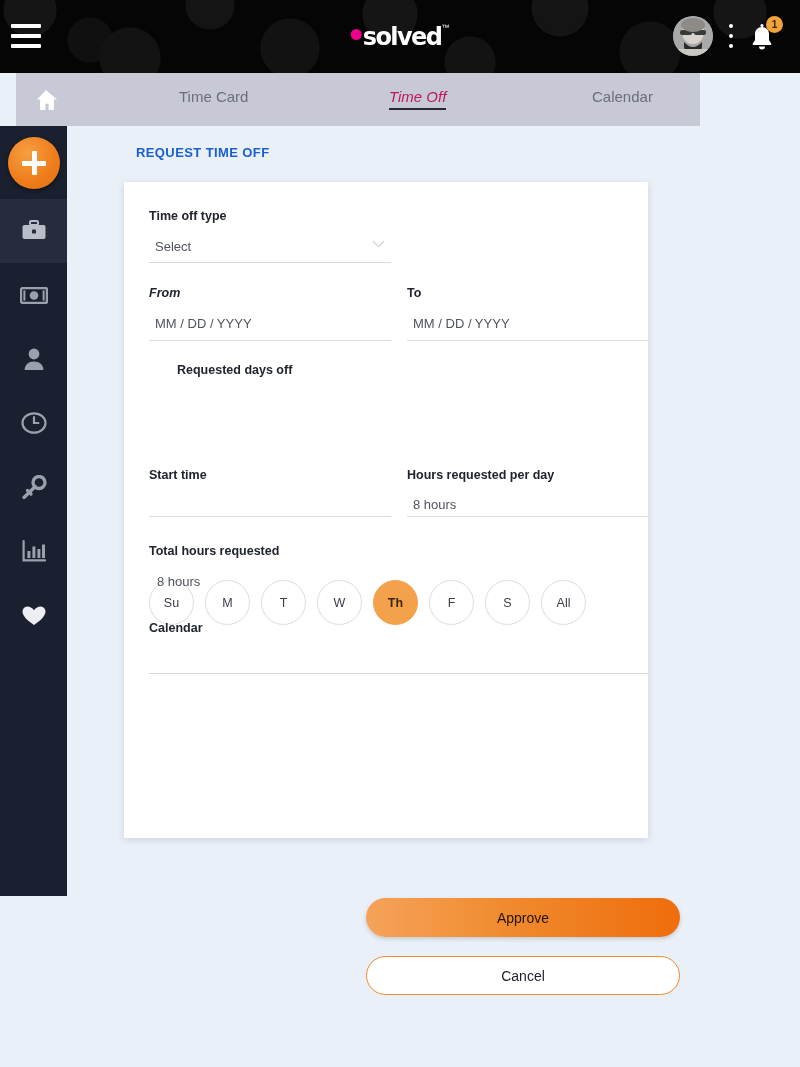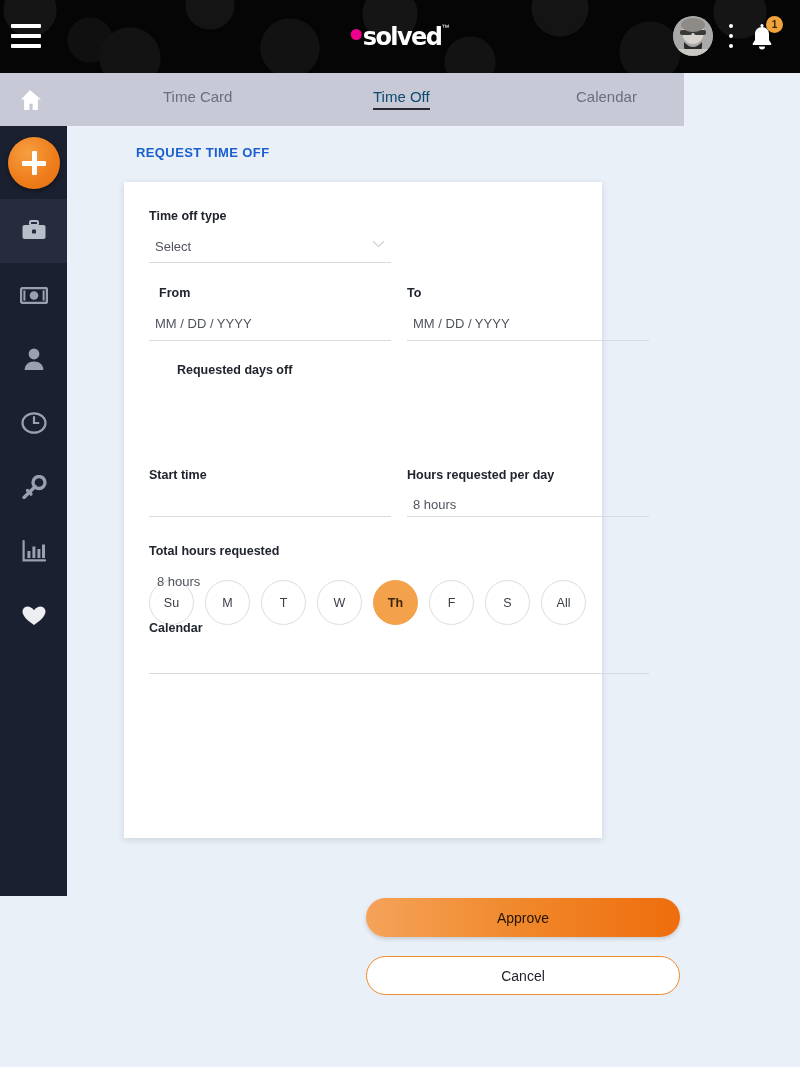--- a/index.html
+++ b/index.html
@@ -76,7 +76,7 @@
 
   
   .navbar {
-    position: absolute; top: 73px; left: 0; width: 684px; height: 53px;
+    position: absolute; top: 73px; left: 16px; width: 684px; height: 53px;
     background: #c7c9d6;
   }
   .nav-home {

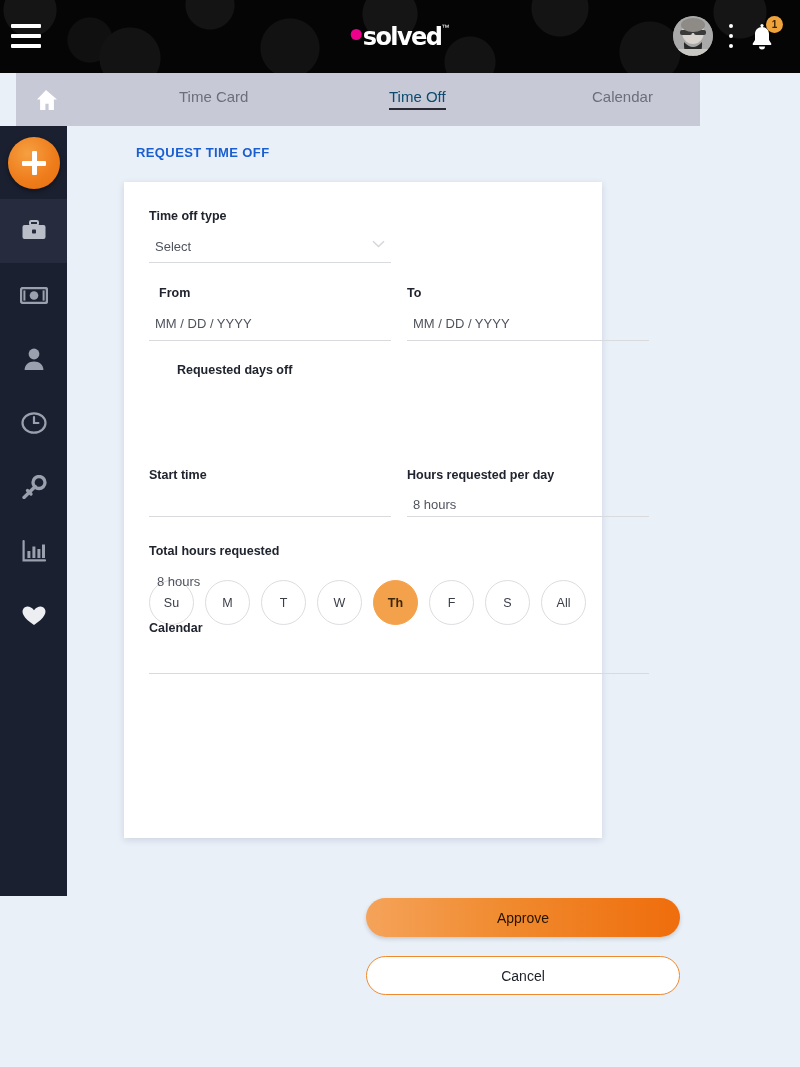--- a/index.html
+++ b/index.html
@@ -87,7 +87,7 @@
     position: absolute; top: 15px; font-size: 15px; color: #6c6e7c;
     cursor: pointer; white-space: nowrap;
   }
-  .nav-tab.active { color: #0c4a6e; }
+  .nav-tab.active { color: #be185d; font-style: italic; }
   .nav-tab.active::after {
     content: ""; position: absolute; left: 0; right: 0; bottom: -5px;
     height: 2px; background: #2a2a34;

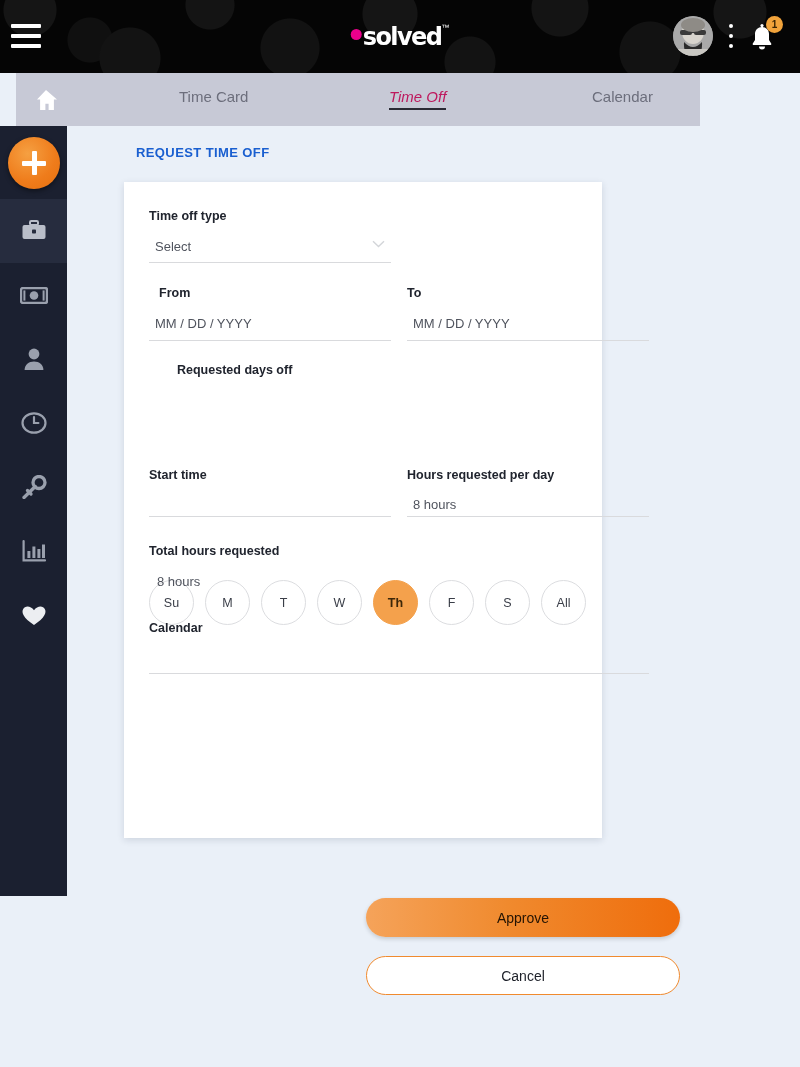--- a/index.html
+++ b/index.html
@@ -132,7 +132,7 @@
 
   
   .card {
-    position: absolute; left: 124px; top: 182px; width: 478px; height: 656px;
+    position: absolute; left: 124px; top: 182px; width: 524px; height: 656px;
     background: #fff; box-shadow: 0 2px 7px rgba(30,40,70,.14);
   }
   .field-label {

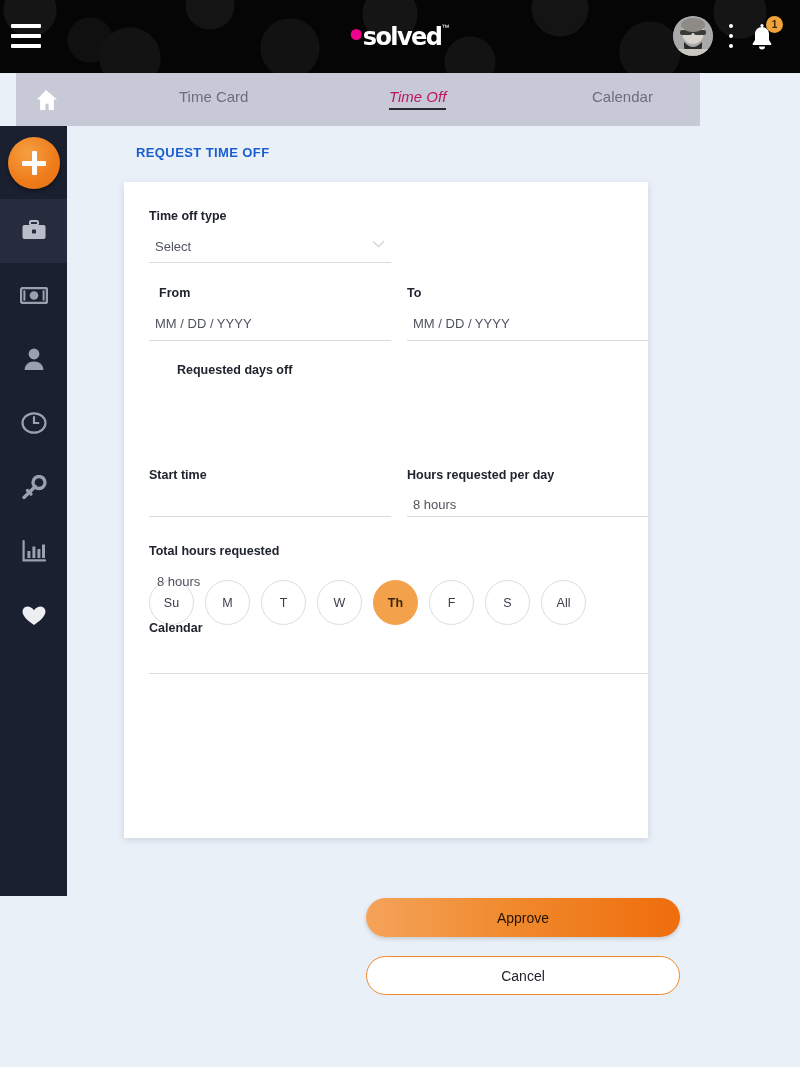--- a/index.html
+++ b/index.html
@@ -315,7 +315,7 @@
     </svg>
     <div class="underline" style="left:25px; top:80px; width:242px;"></div>
 
-    <div class="field-label" style="left:35px; top:104px;">From</div>
+    <div class="field-label" style="left:25px; top:104px;font-style:italic;">From</div>
     <div class="field-value" style="left:31px; top:134px;">MM / DD / YYYY</div>
     <div class="underline" style="left:25px; top:158px; width:242px;"></div>
 

